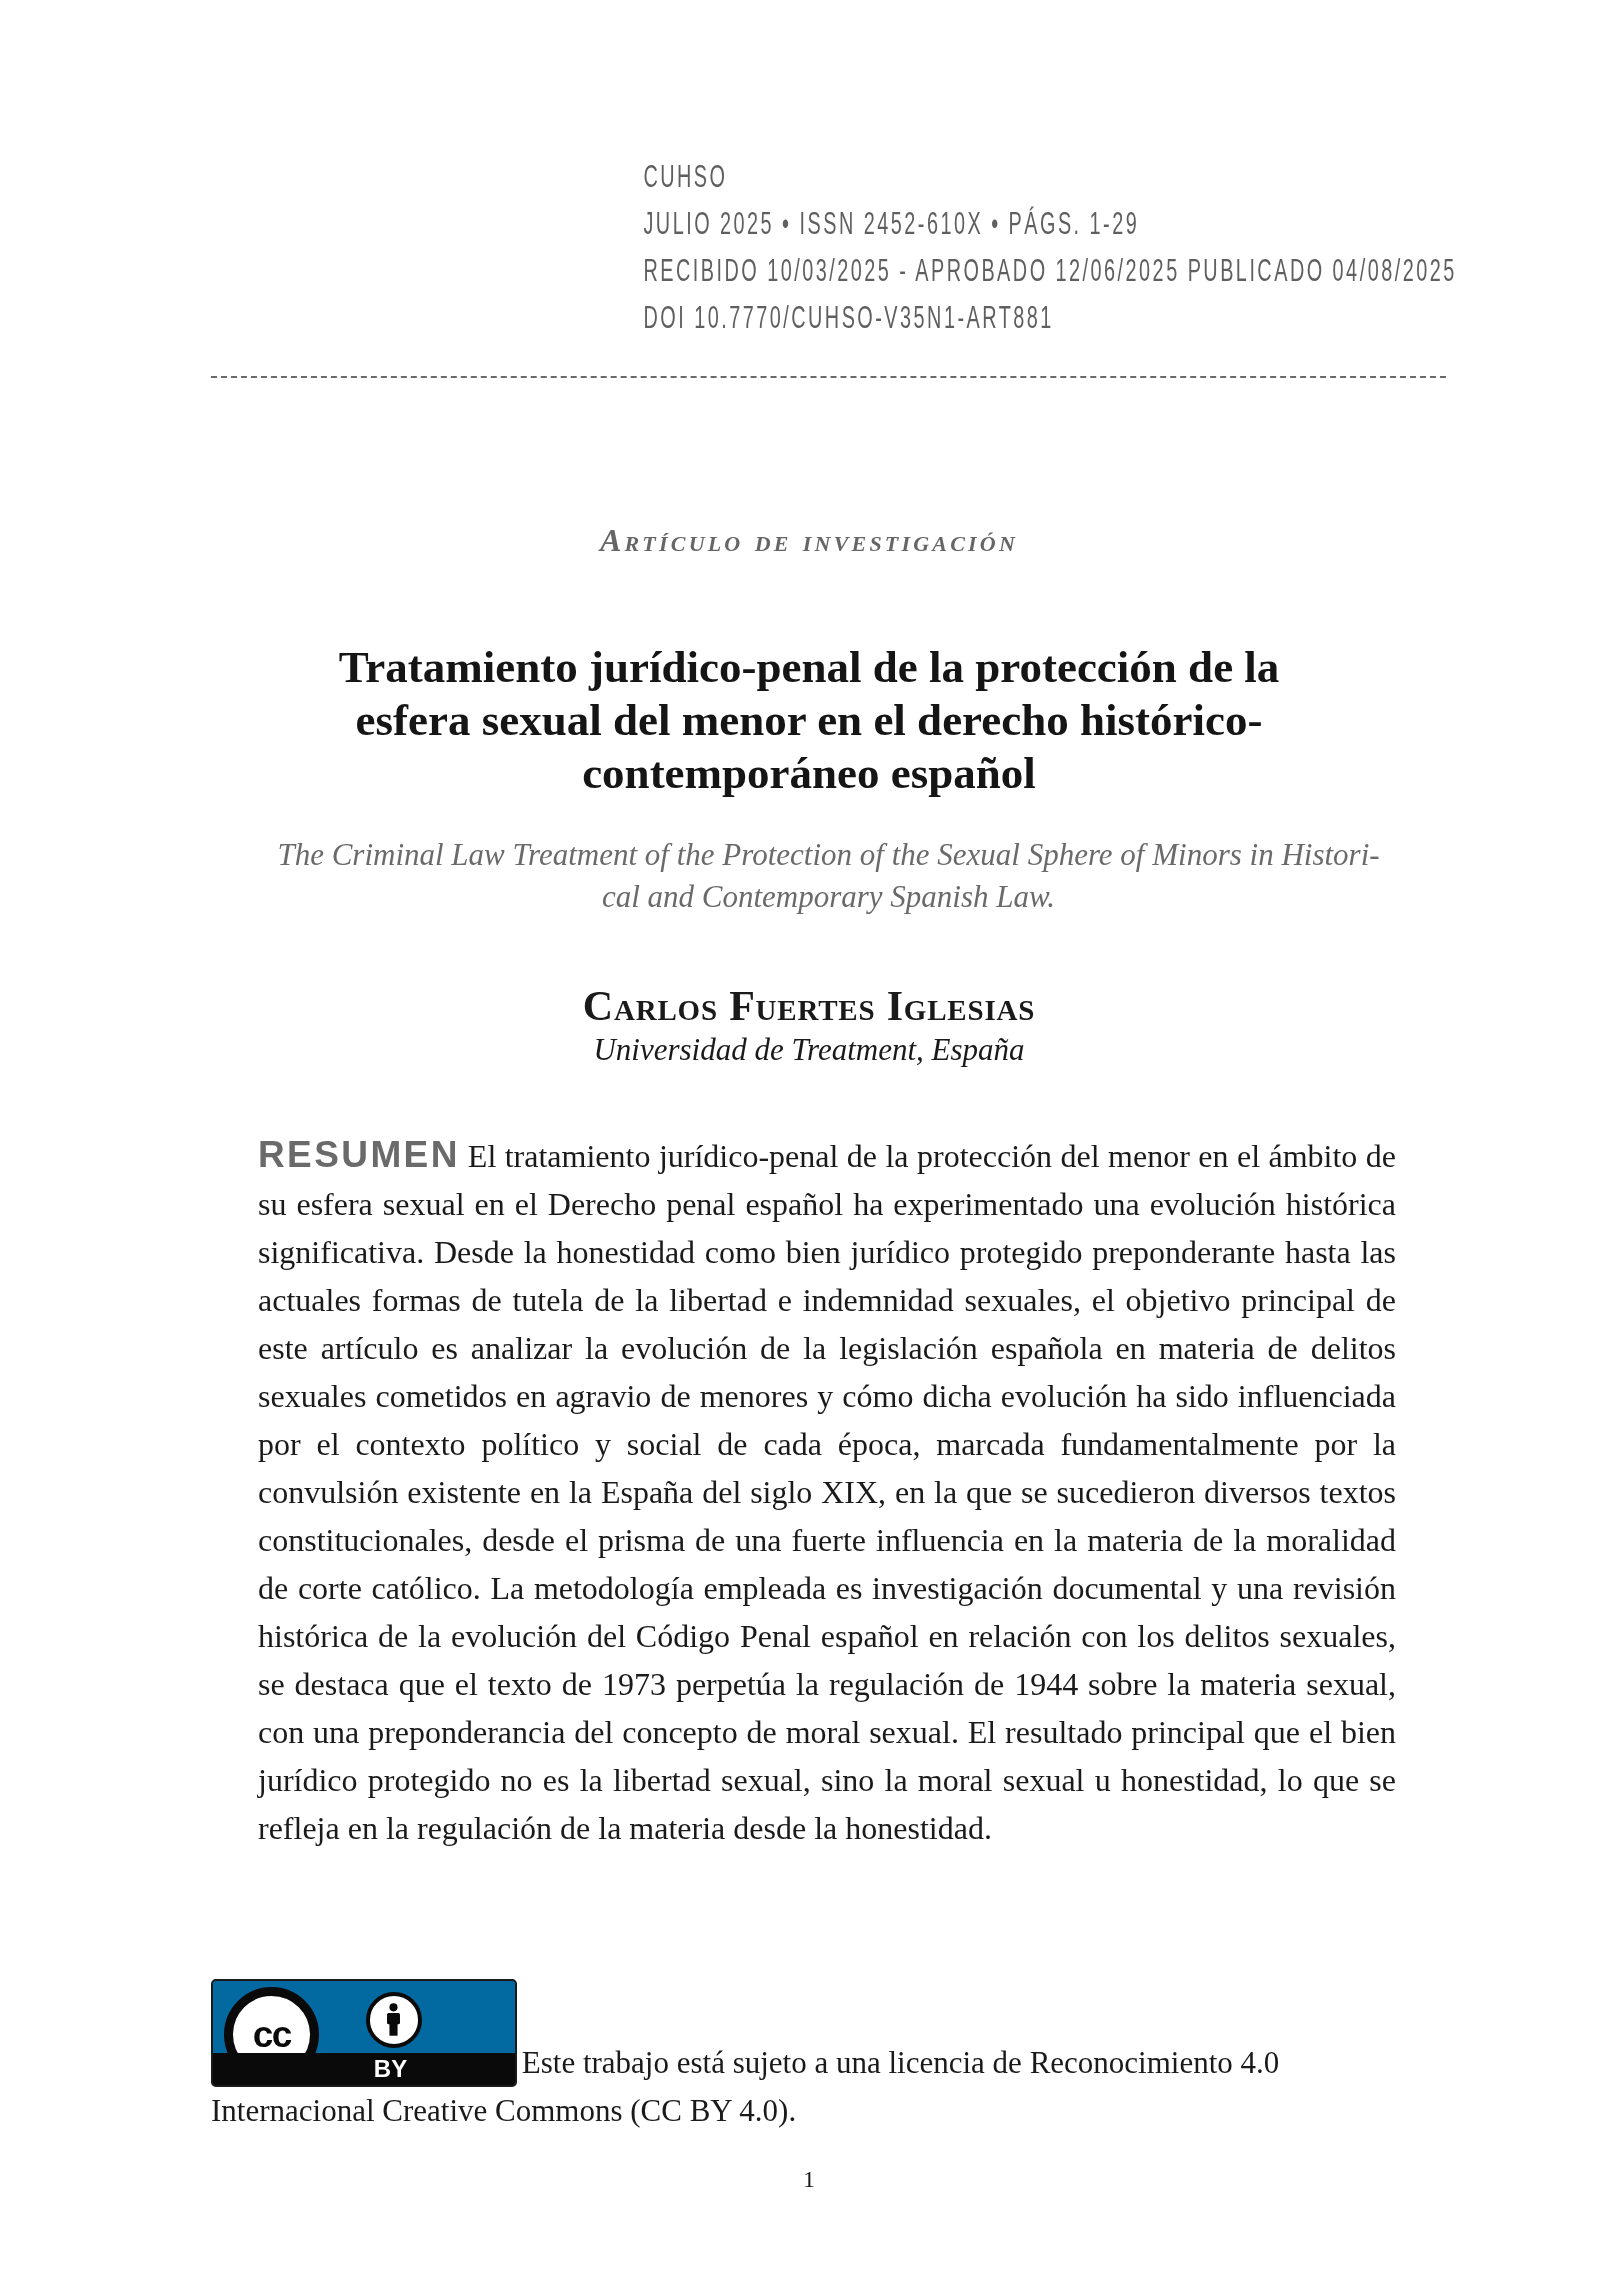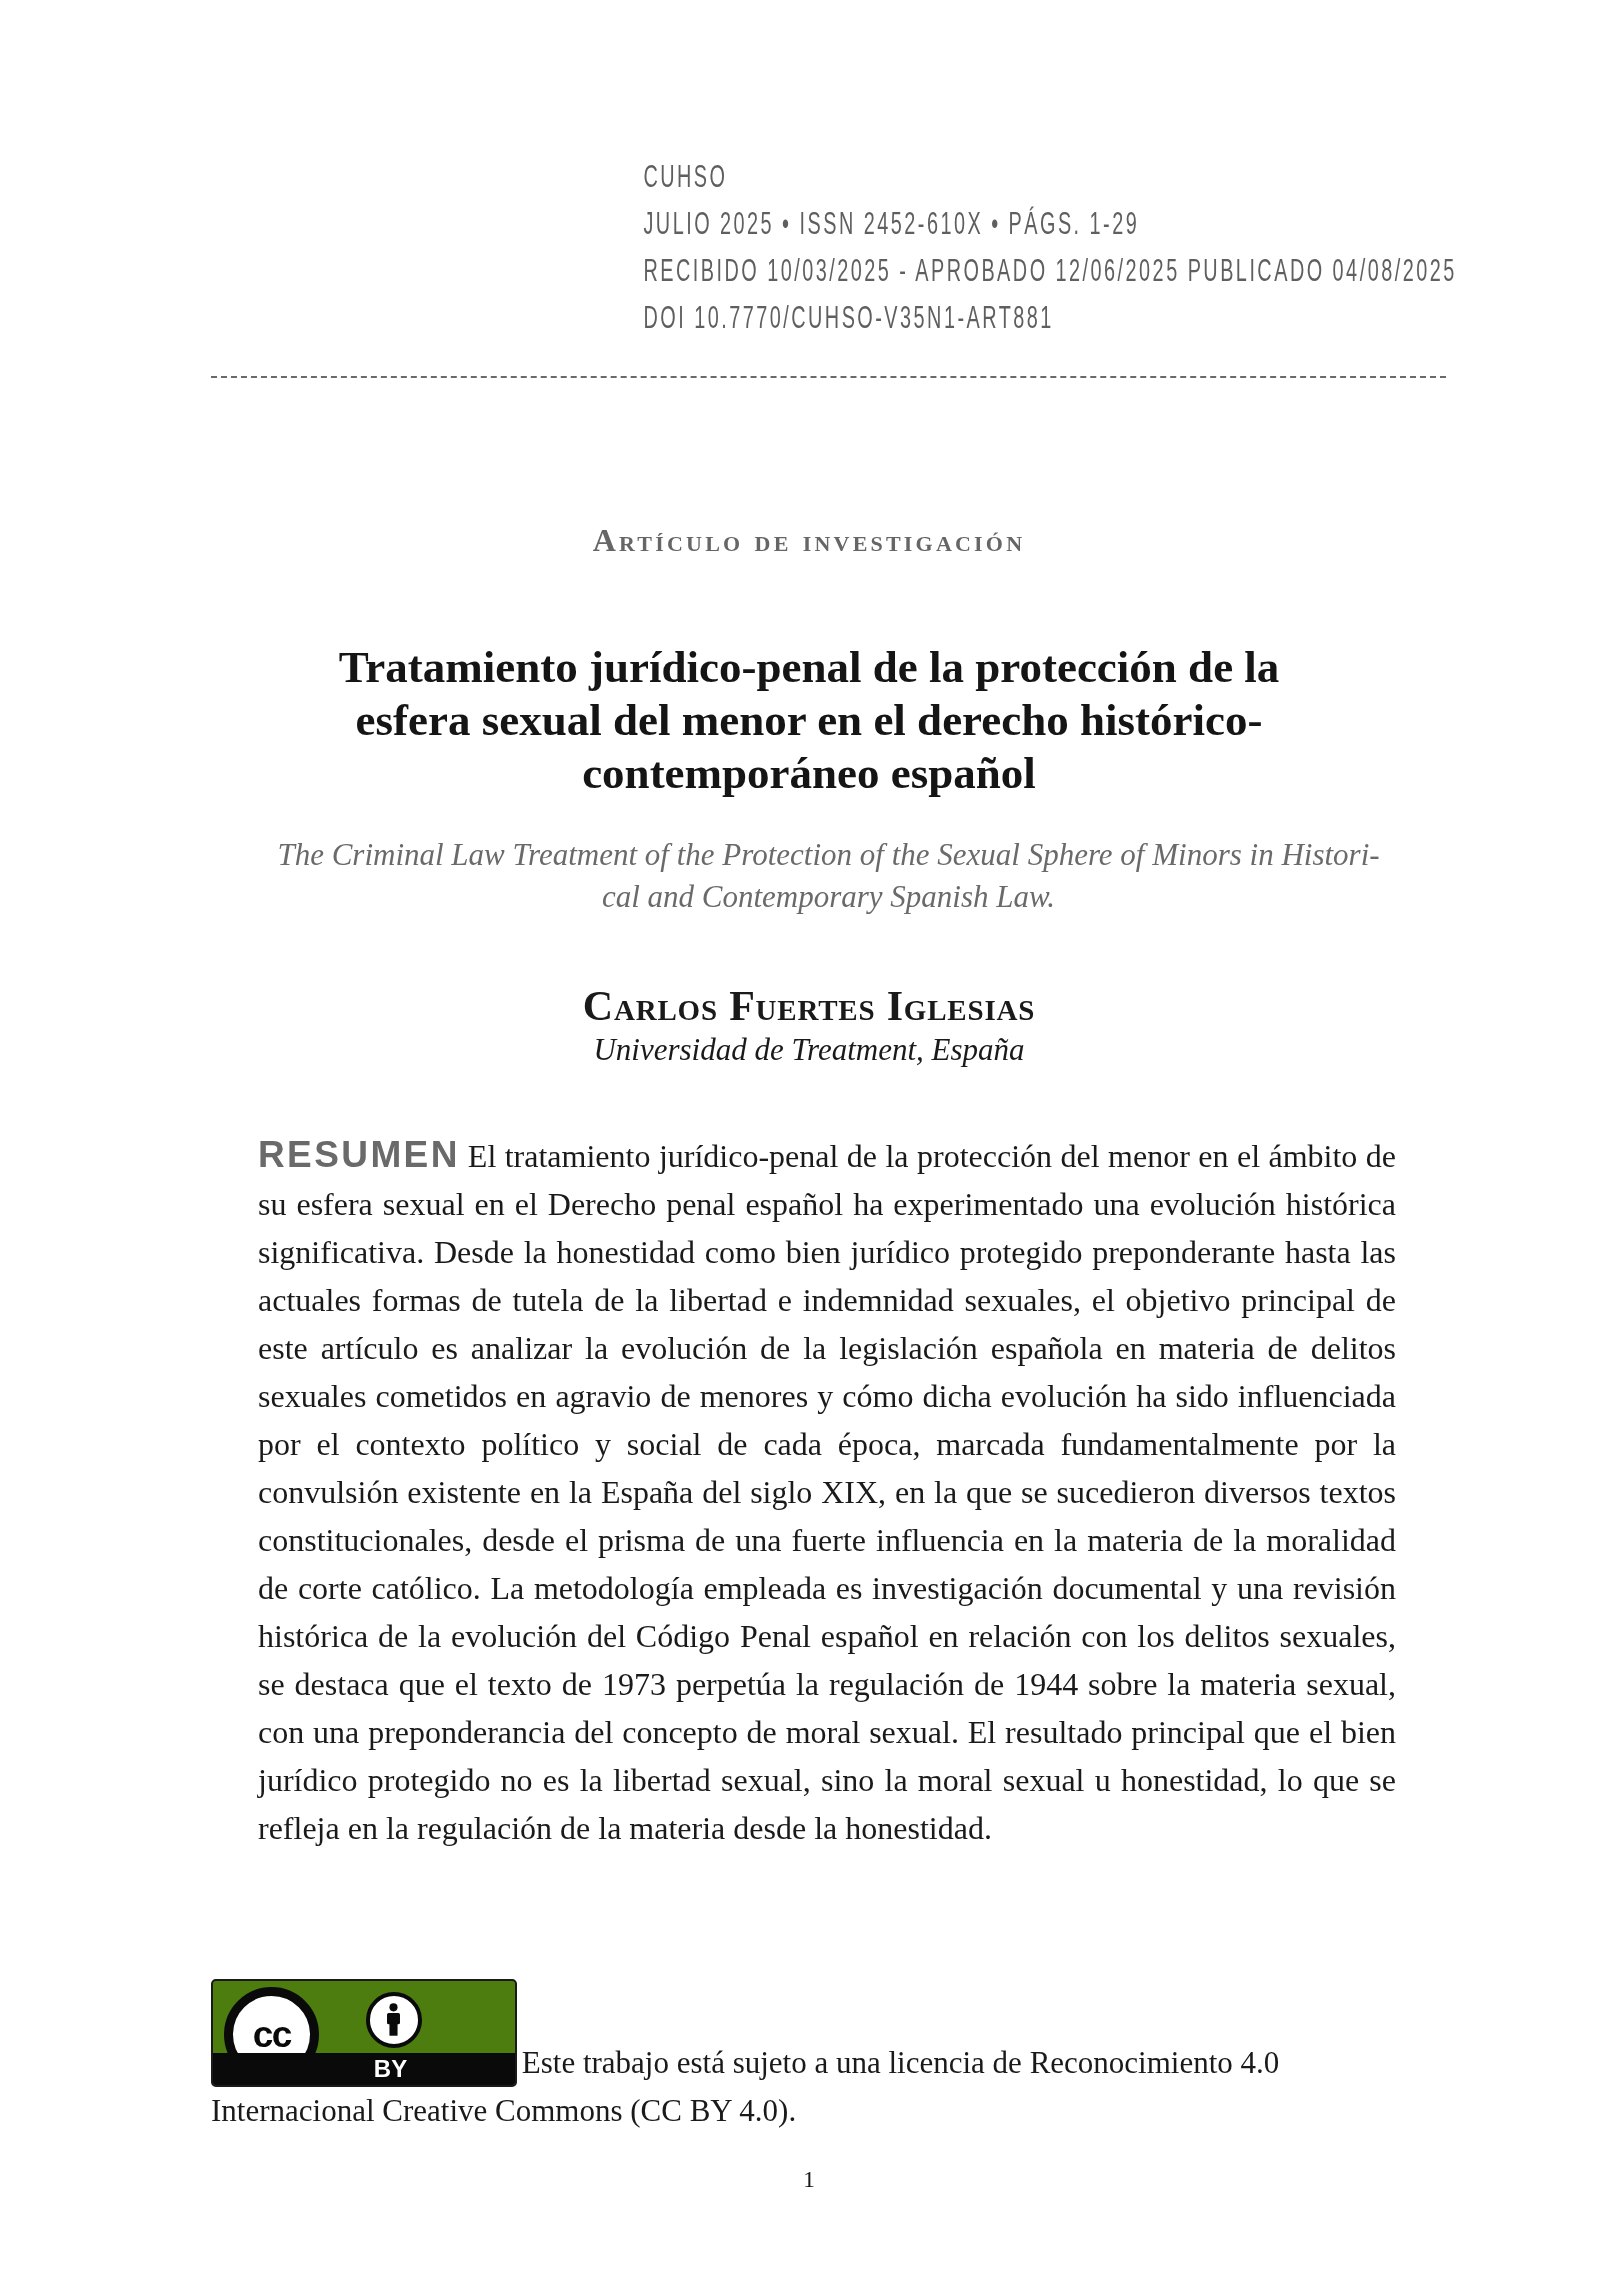--- a/index.html
+++ b/index.html
@@ -16,7 +16,7 @@
                border-top: 2.4px dashed #6a6a6a; }
 
     .kicker { position: absolute; left: 0; right: 0; top: 522px; text-align: center;
-              font-size: 32px; color: #666666; font-variant: small-caps; letter-spacing: 3.2px; font-weight: 700; }
+              font-size: 32px; color: #666666; font-variant: small-caps; letter-spacing: 3.2px; font-weight: 700; font-style: italic; }
 
     .title { position: absolute; left: 266px; width: 1086px; top: 641px; text-align: center;
              font-size: 45px; line-height: 53px; font-weight: 700; color: #151515; }

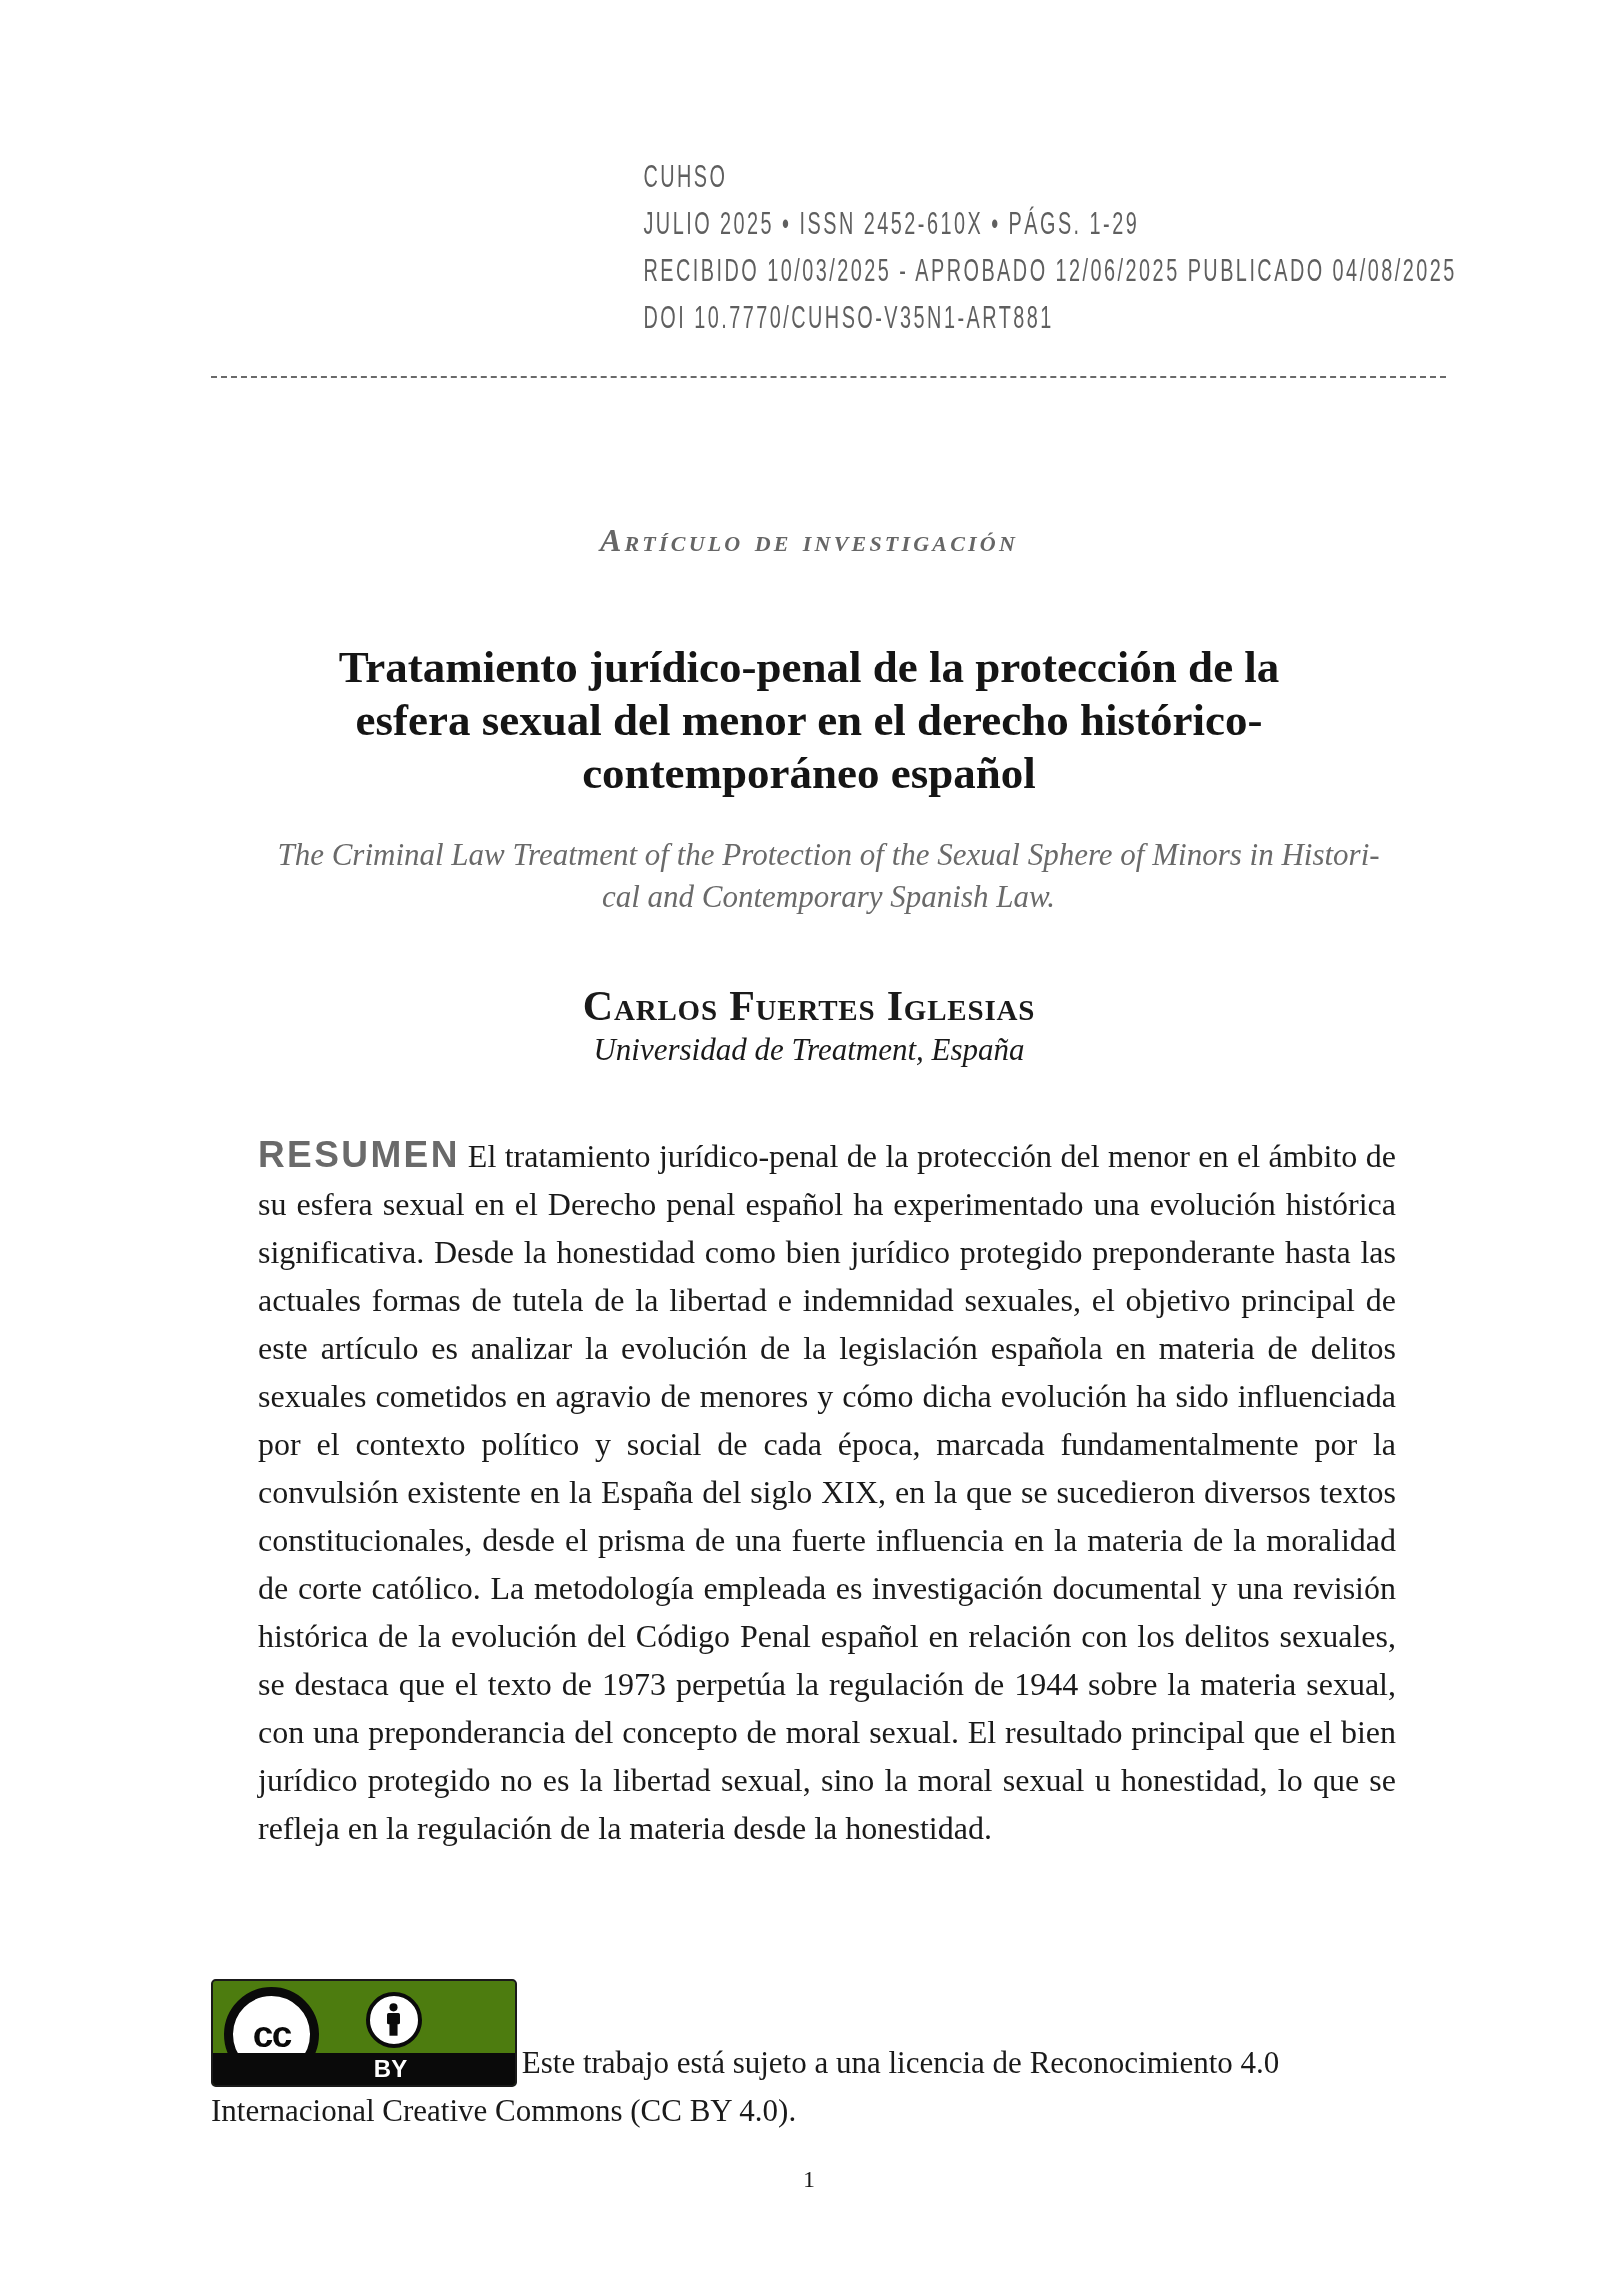--- a/index.html
+++ b/index.html
@@ -37,7 +37,7 @@
     .license { position: absolute; left: 211px; width: 1193px; top: 1979px;
                font-size: 31px; line-height: 48px; color: #1a1a1a; }
     .cc-badge { display: inline-block; width: 306px; height: 108px; vertical-align: bottom;
-                position: relative; border-radius: 4.8px; background: #4d7c0f;
+                position: relative; border-radius: 4.8px; background: #0369a1;
                 border: 2.4px solid #1a1a1a; box-sizing: border-box; overflow: hidden;
                 margin-right: 4.8px; }
     .cc-badge .bar { position: absolute; left: 0; right: 0; bottom: 0; height: 32px; background: #0a0a0a; }

